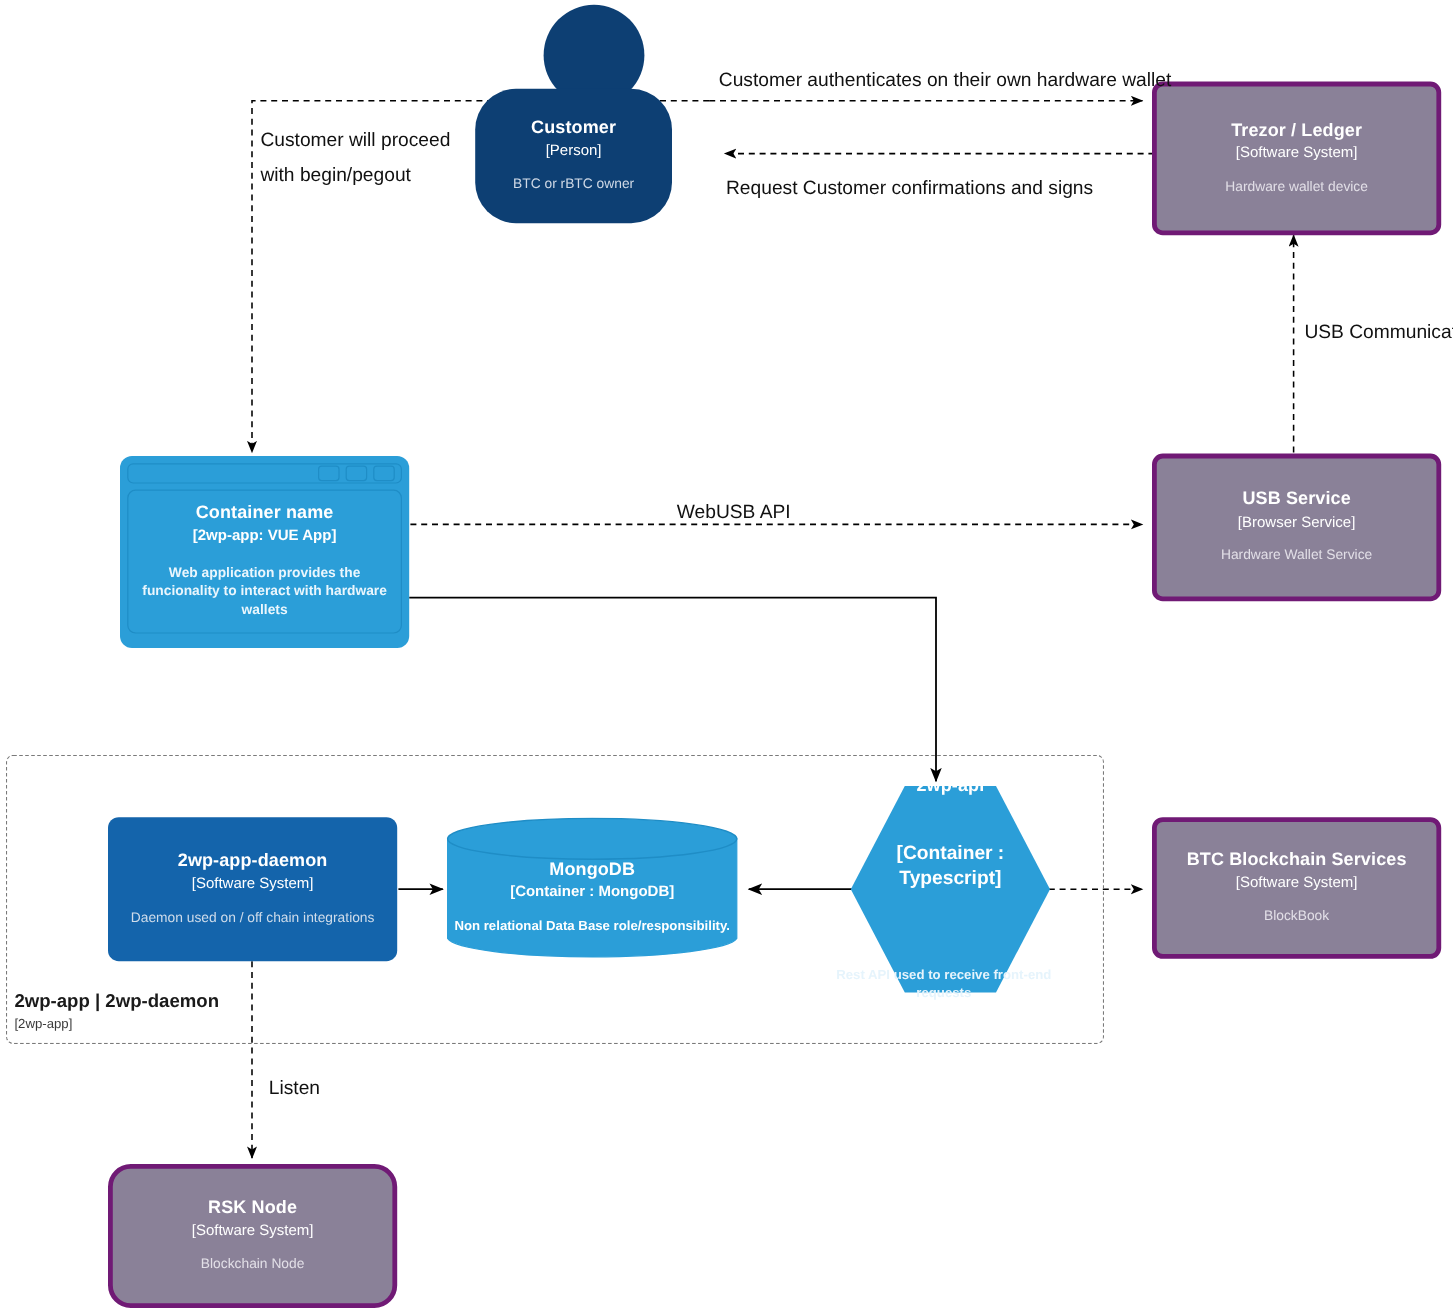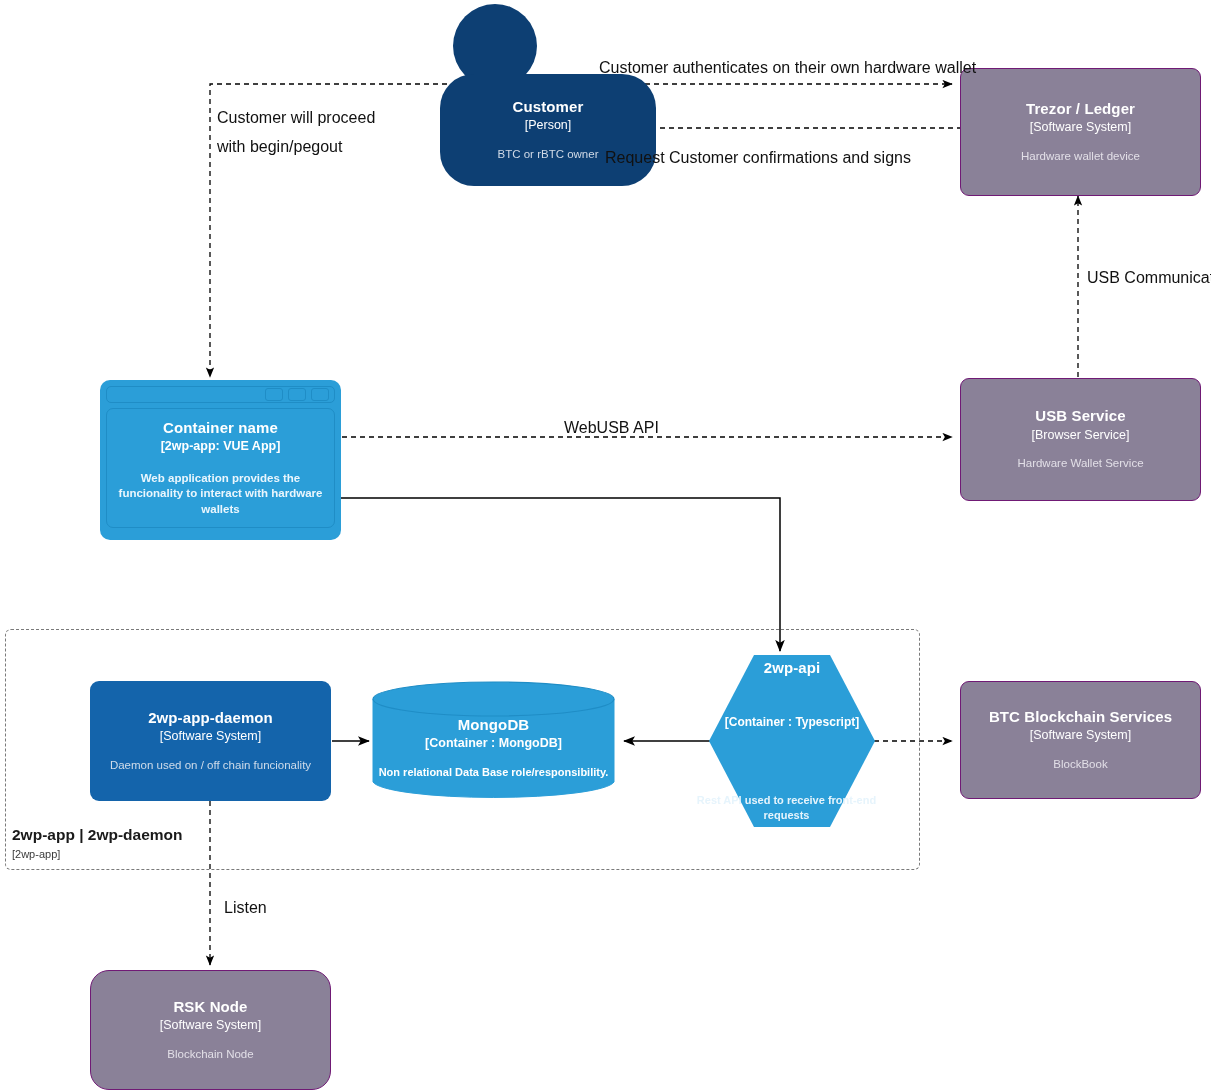--- a/index.html
+++ b/index.html
@@ -264,7 +264,7 @@
 
   <div style="position:absolute; left:396px; top:4px; width:198px; height:182px;">
     <div class="person-head" style="left:57px; top:0px; width:84px; height:84px;"></div>
-    <div class="node person-body" style="left:0px; top:70px; width:216px; height:112px;margin-left:44px;">
+    <div class="node person-body" style="left:0px; top:70px; width:164px; height:112px;">
       <div class="n-title">Customer</div>
       <div class="n-type">[Person]</div>
       <div class="n-desc">BTC or rBTC owner</div>

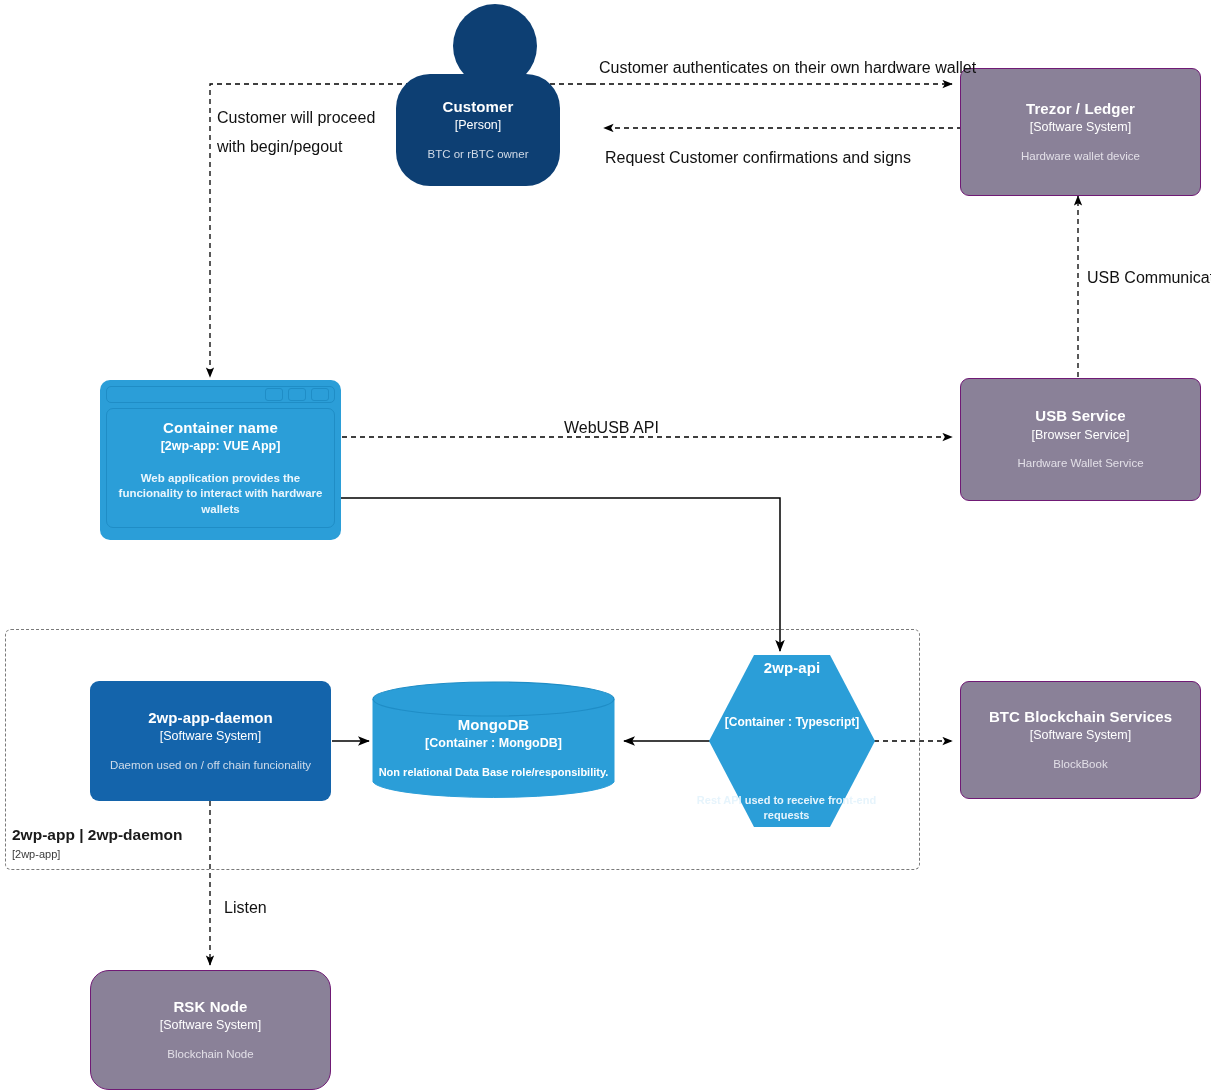--- a/index.html
+++ b/index.html
@@ -58,7 +58,7 @@
   
   .ext {
     background: #8a8198;
-    border: 1px solid #701a75;
+    border: 4px solid #701a75;
     border-radius: 9px;
   }
   .ext .n-desc { color: #e2dfe7; opacity: 1; }

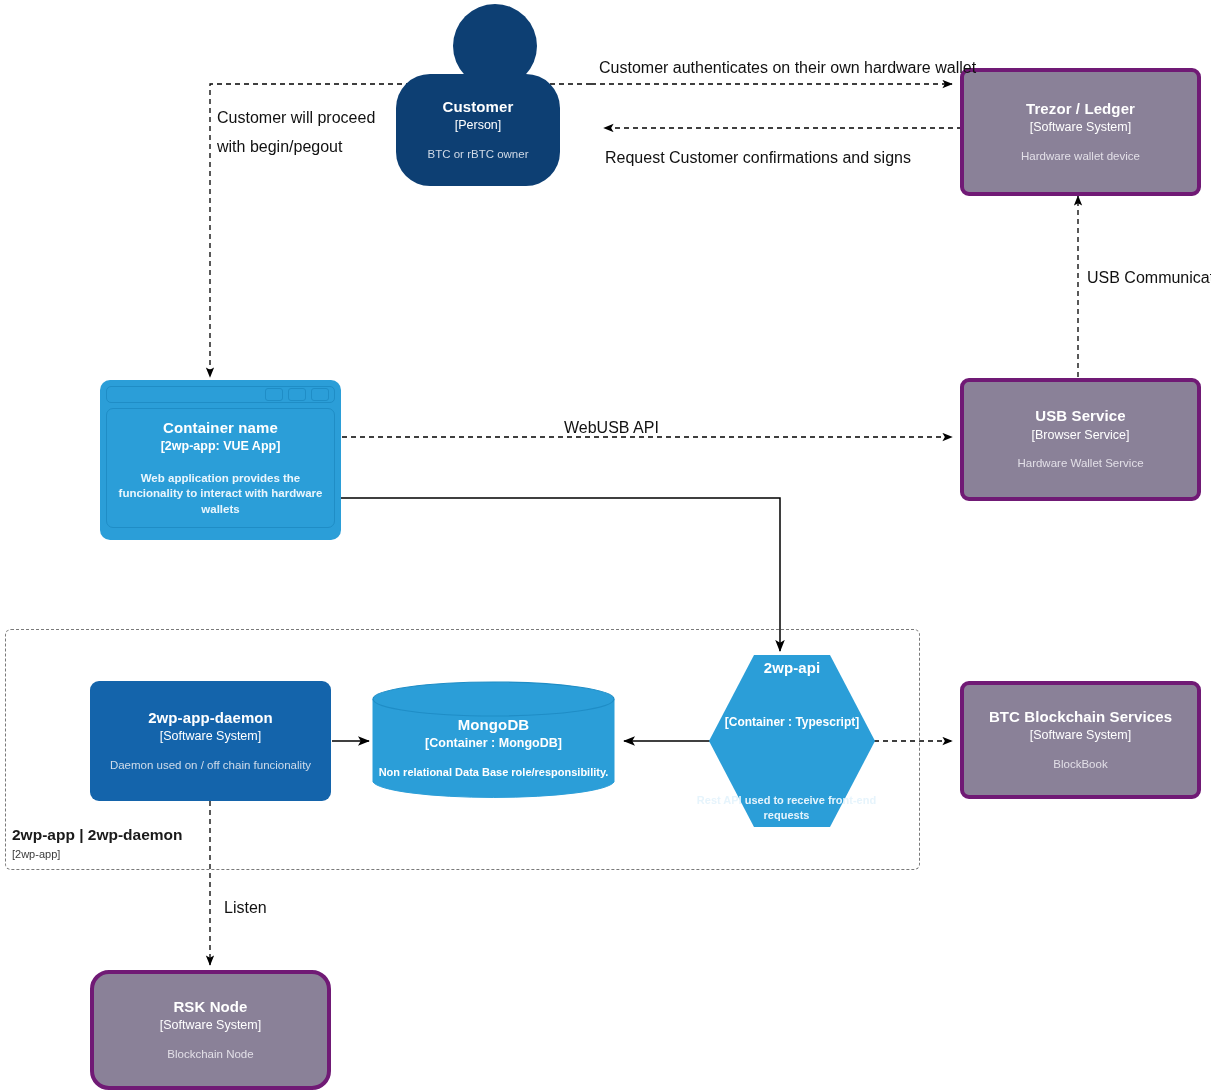--- a/index.html
+++ b/index.html
@@ -320,7 +320,7 @@
     </svg>
     <div class="hex-text">
       <div class="n-title">2wp-api</div>
-      <div class="n-type" style="font-size:12px;">[Container : Typescript]</div>
+      <div class="n-type" style="font-size:16px;">[Container : Typescript]</div>
       <div class="n-desc" style="font-size:11px; width:190px; margin-left:-11px;">Rest API used to receive front-end requests</div>
     </div>
   </div>

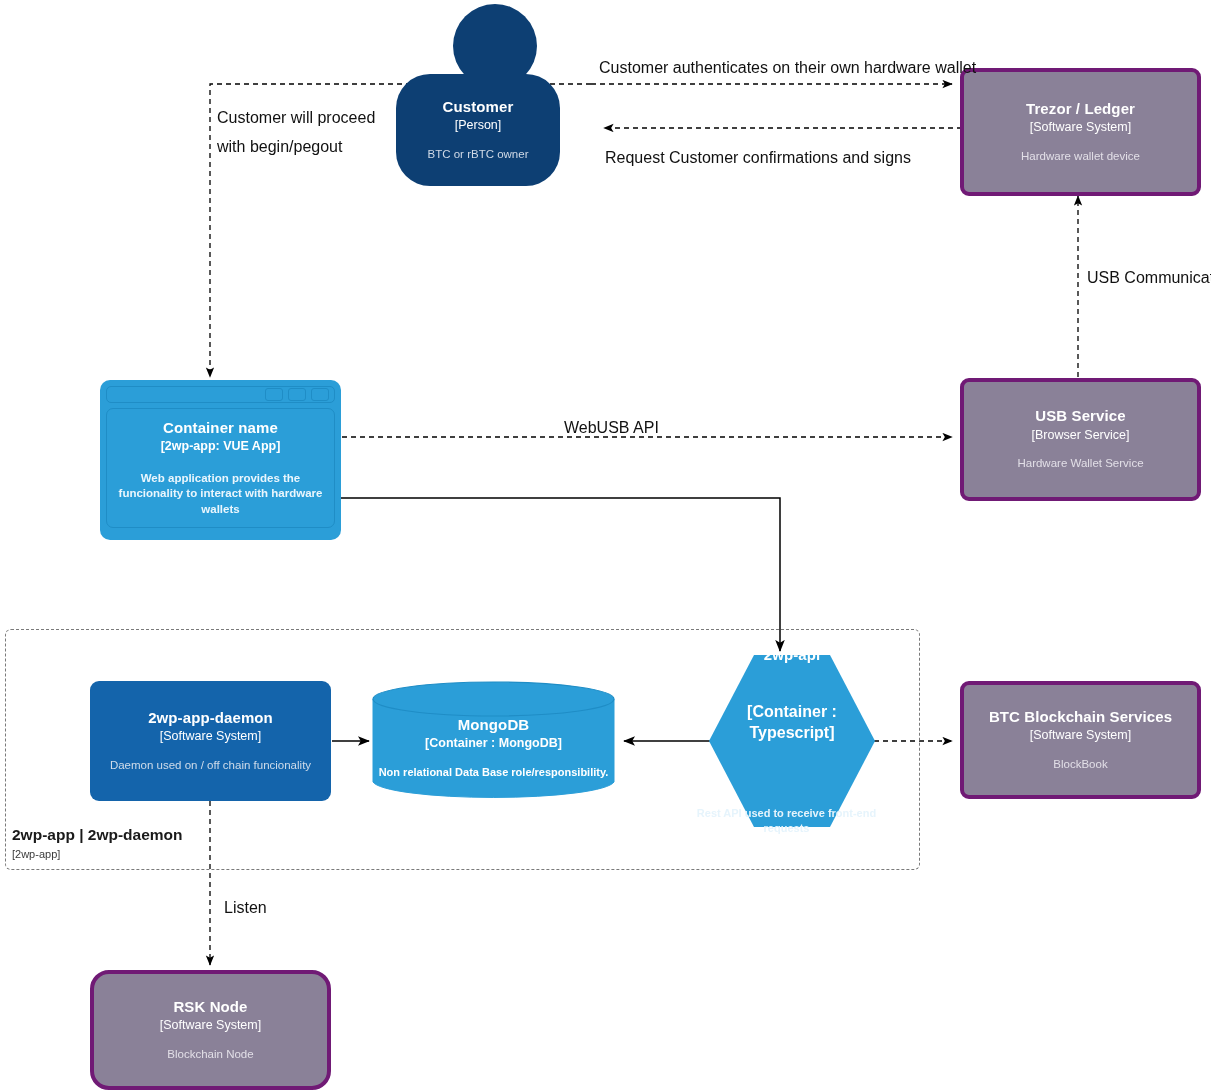--- a/index.html
+++ b/index.html
@@ -299,7 +299,7 @@
   <div class="node sys-blue" style="left:90px; top:681px; width:241px; height:120px;">
     <div class="n-title">2wp-app-daemon</div>
     <div class="n-type">[Software System]</div>
-    <div class="n-desc">Daemon used on / off chain funcionality</div>
+    <div class="n-desc">Daemon used on / off chain integrations</div>
   </div>
 
   <div class="cyl" style="left:372px; top:681px; width:243px; height:119px;">

